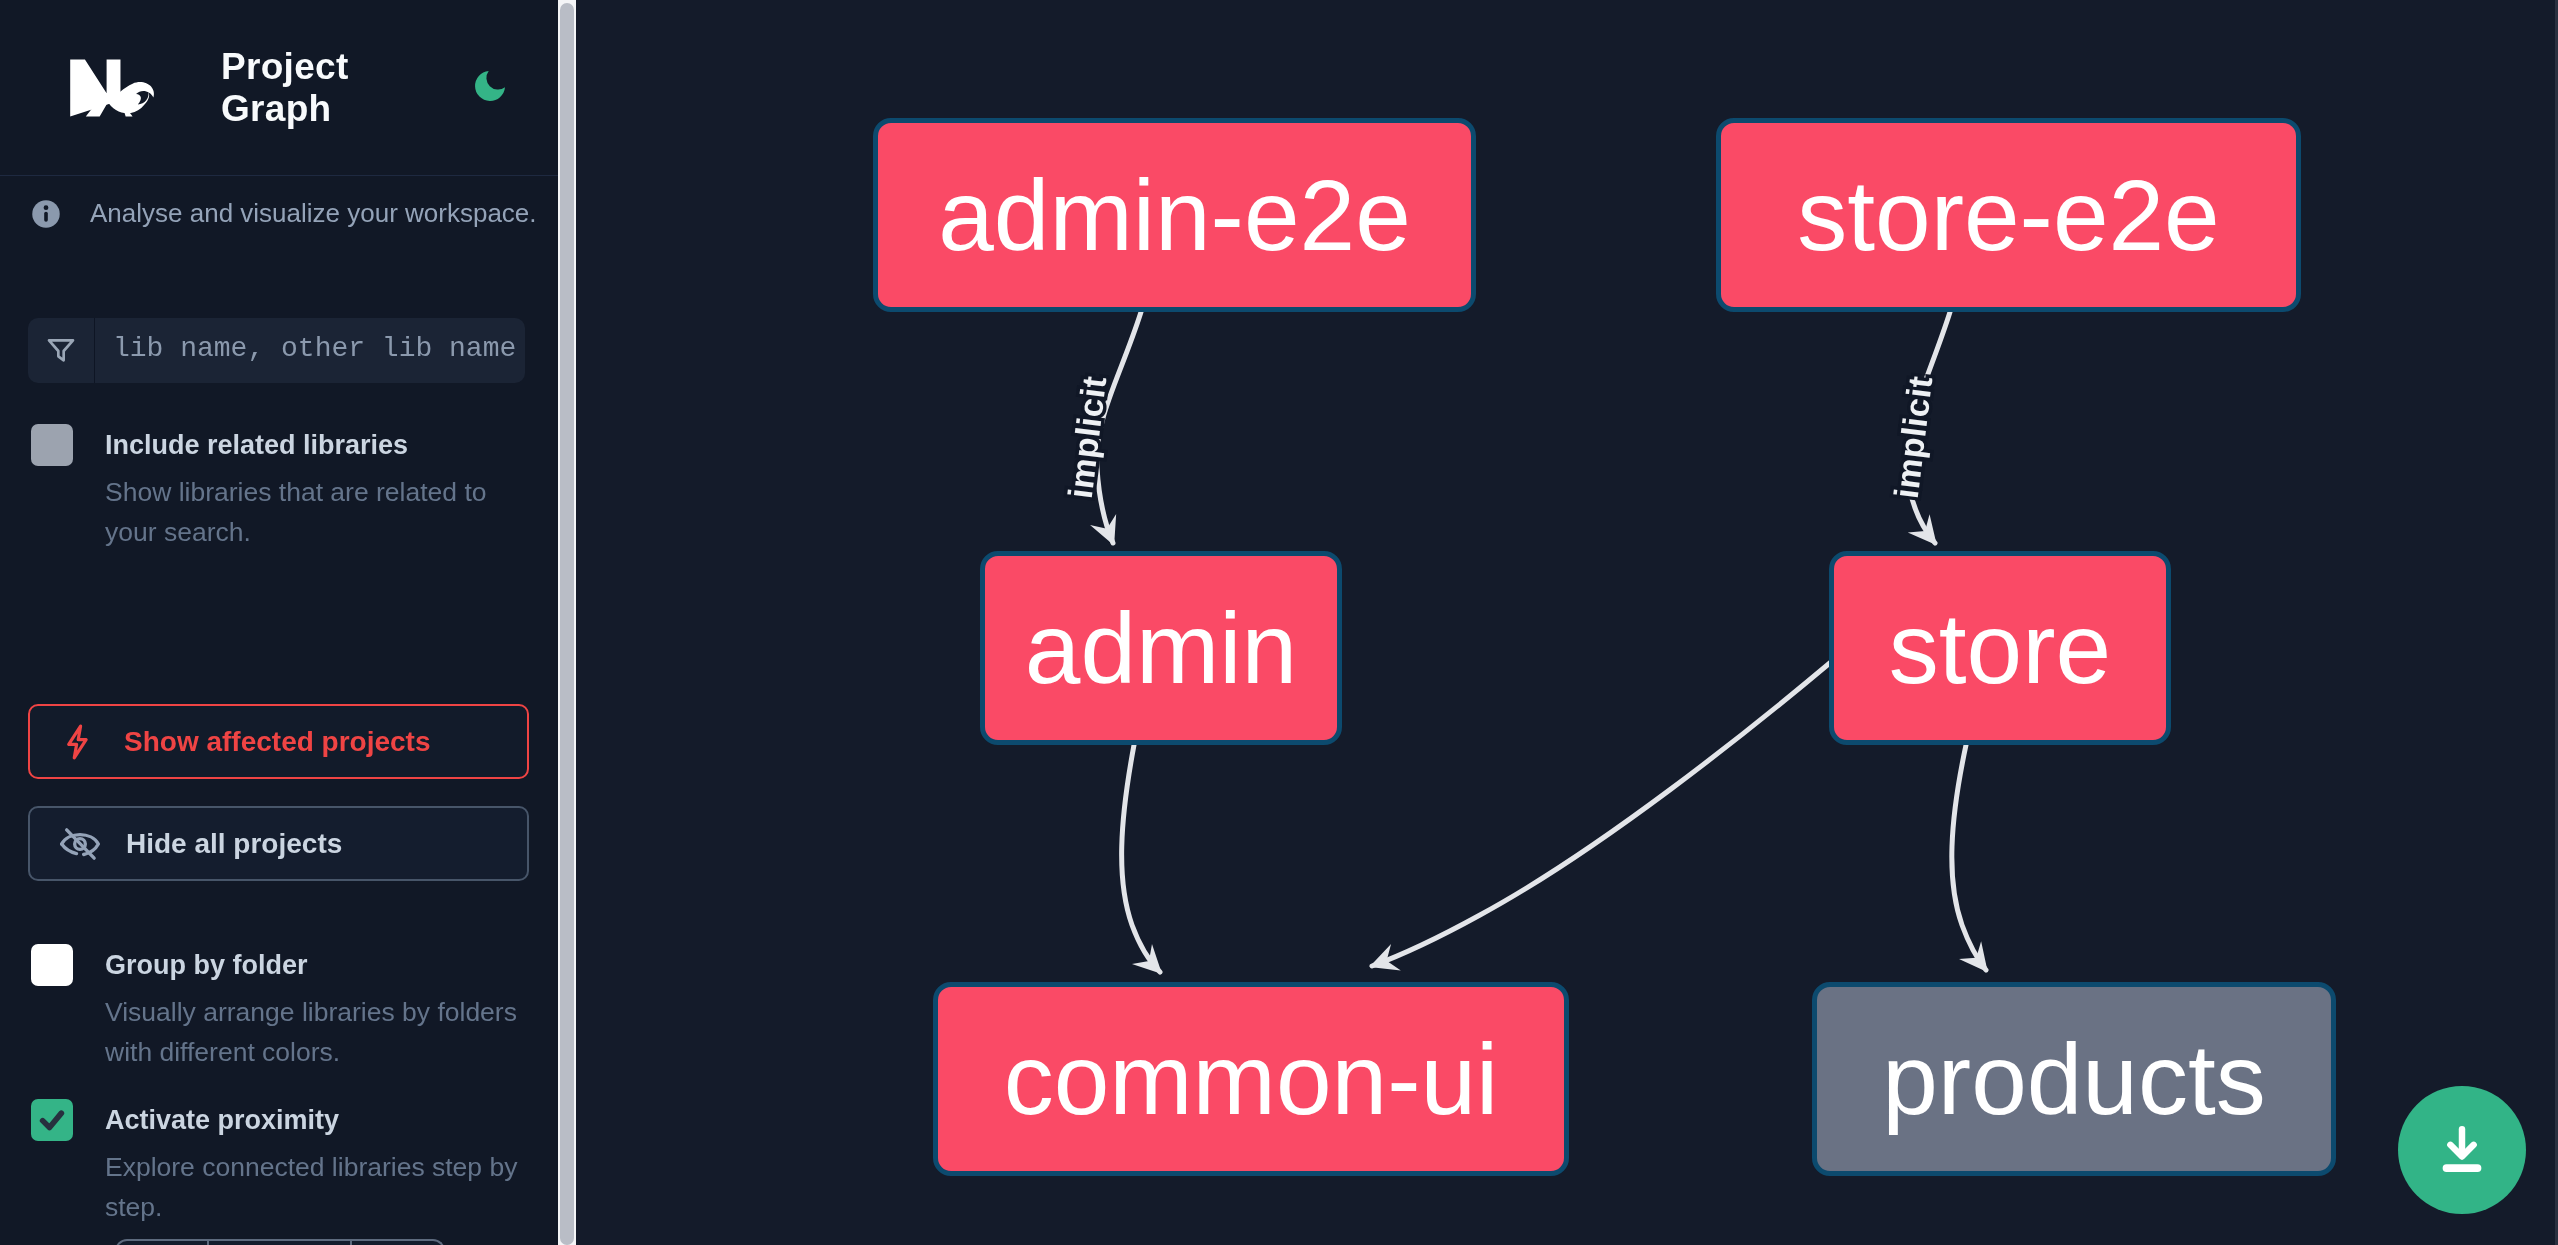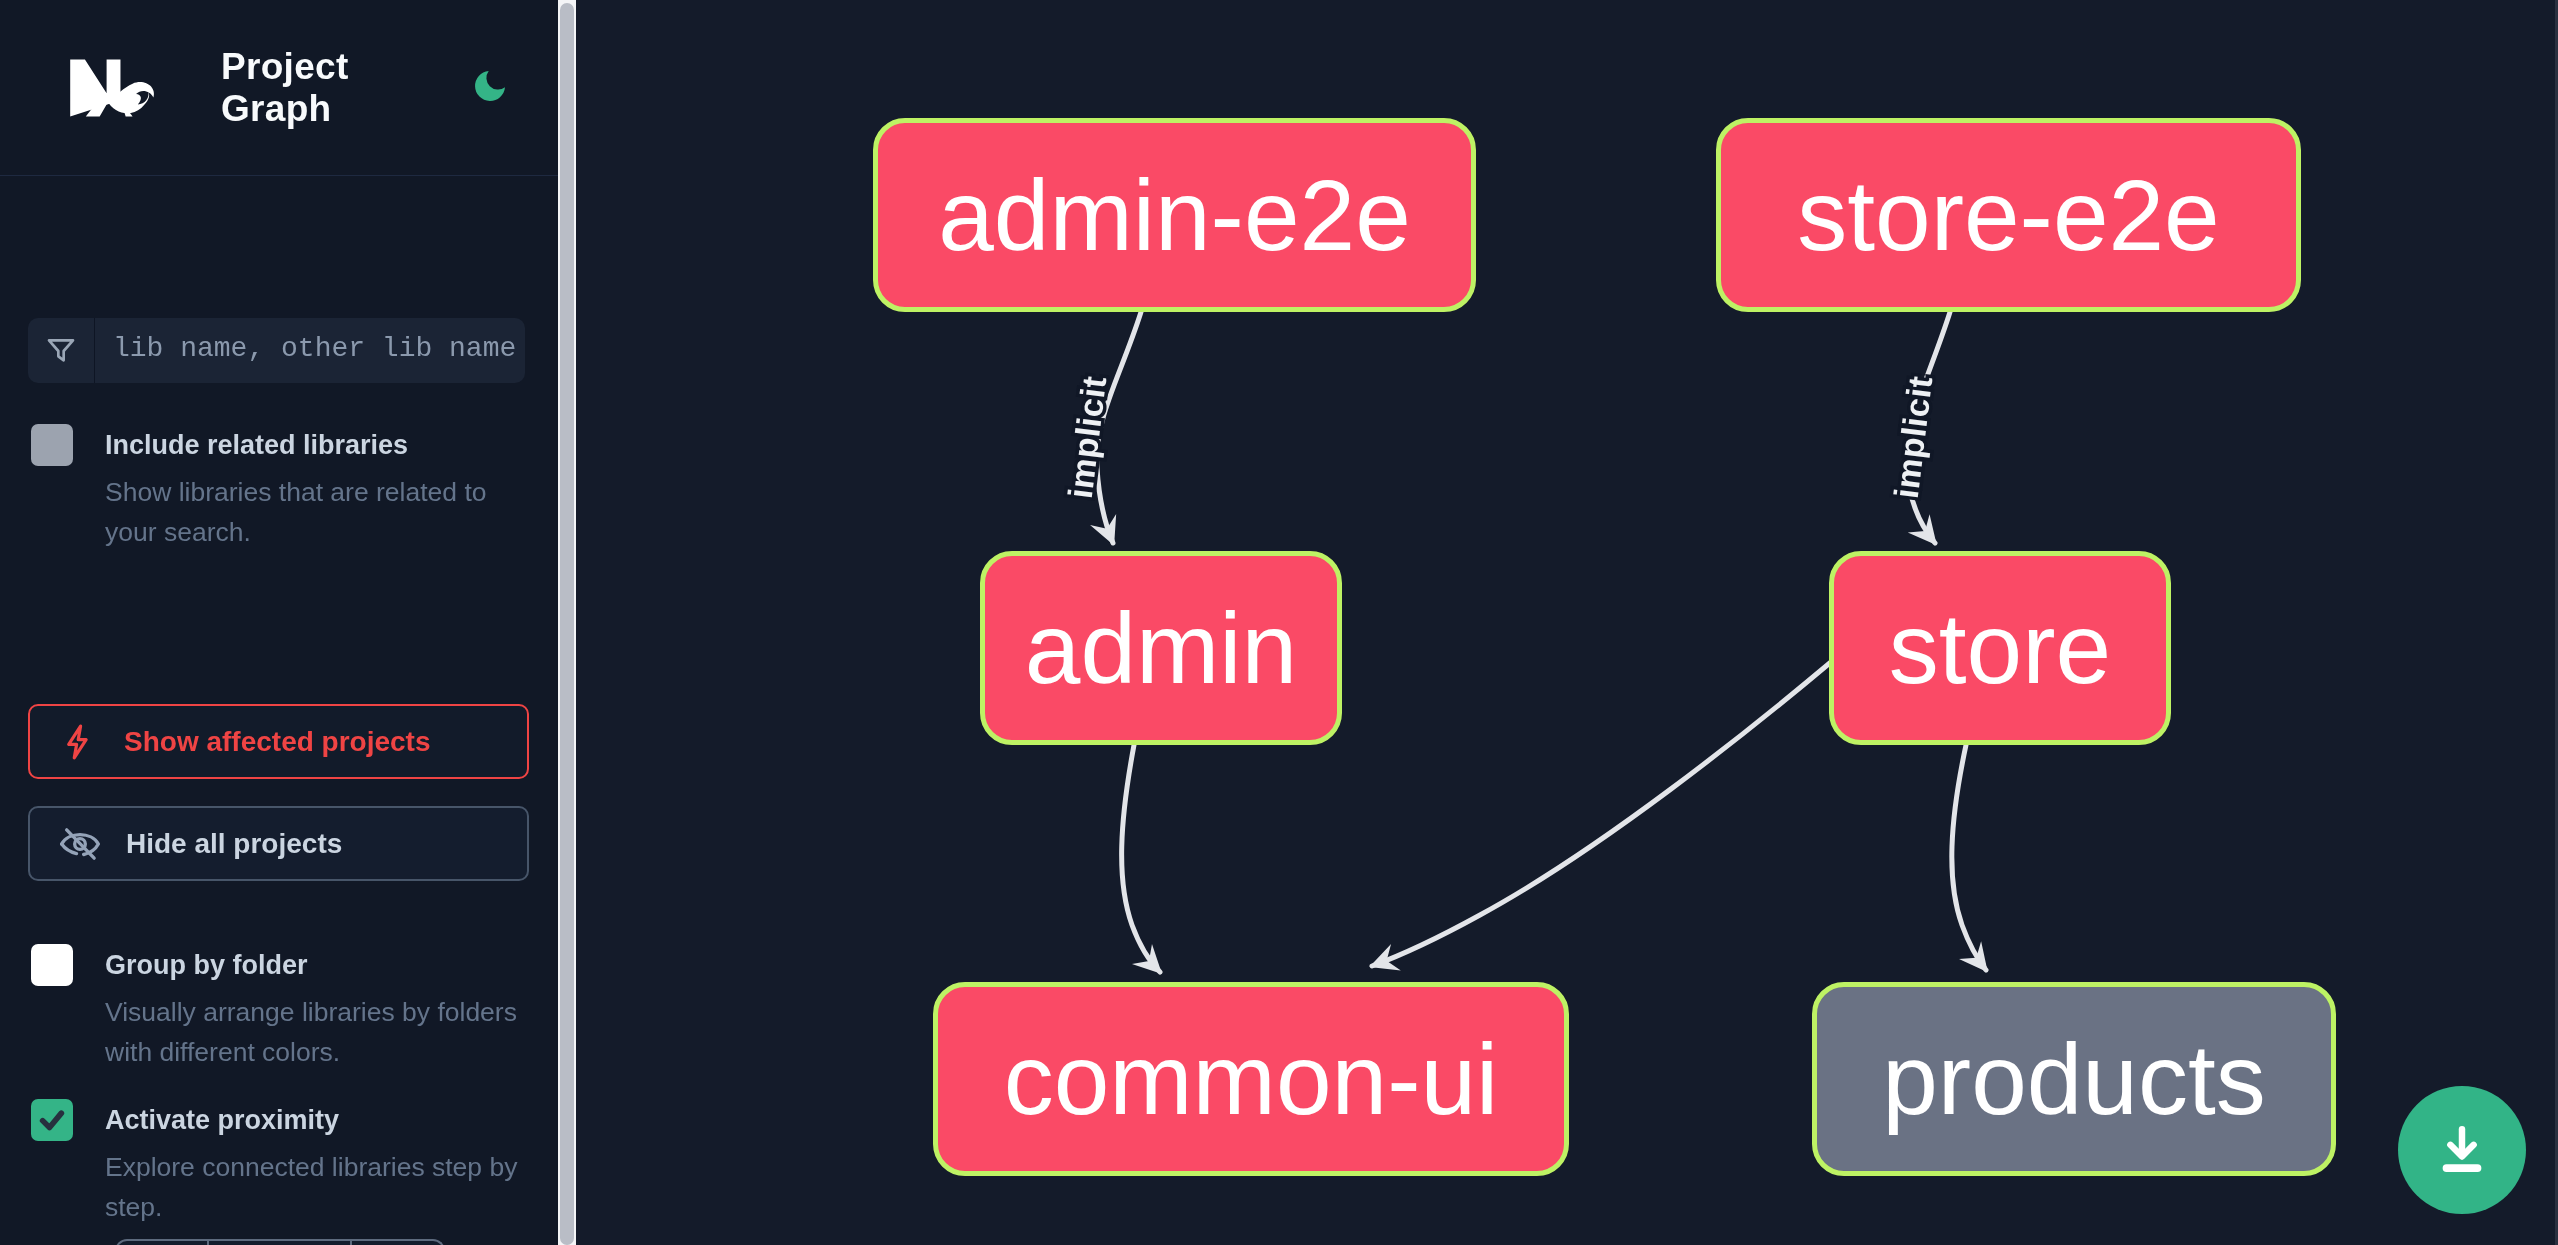--- a/index.html
+++ b/index.html
@@ -101,6 +101,14 @@
     </button>
   </div>
 
+  <div class="info-row">
+    <svg width="30" height="30" viewBox="0 0 24 24">
+      <circle cx="12" cy="12" r="11" fill="#8b99ad"></circle>
+      <circle cx="12" cy="6.9" r="1.9" fill="#111826"></circle>
+      <rect x="10.55" y="10.1" width="2.9" height="8.1" rx="1.45" fill="#111826"></rect>
+    </svg>
+    <span class="txt">Analyse and visualize your workspace.</span>
+  </div>
 
   <div class="search-box">
     <span class="search-icon-cell">

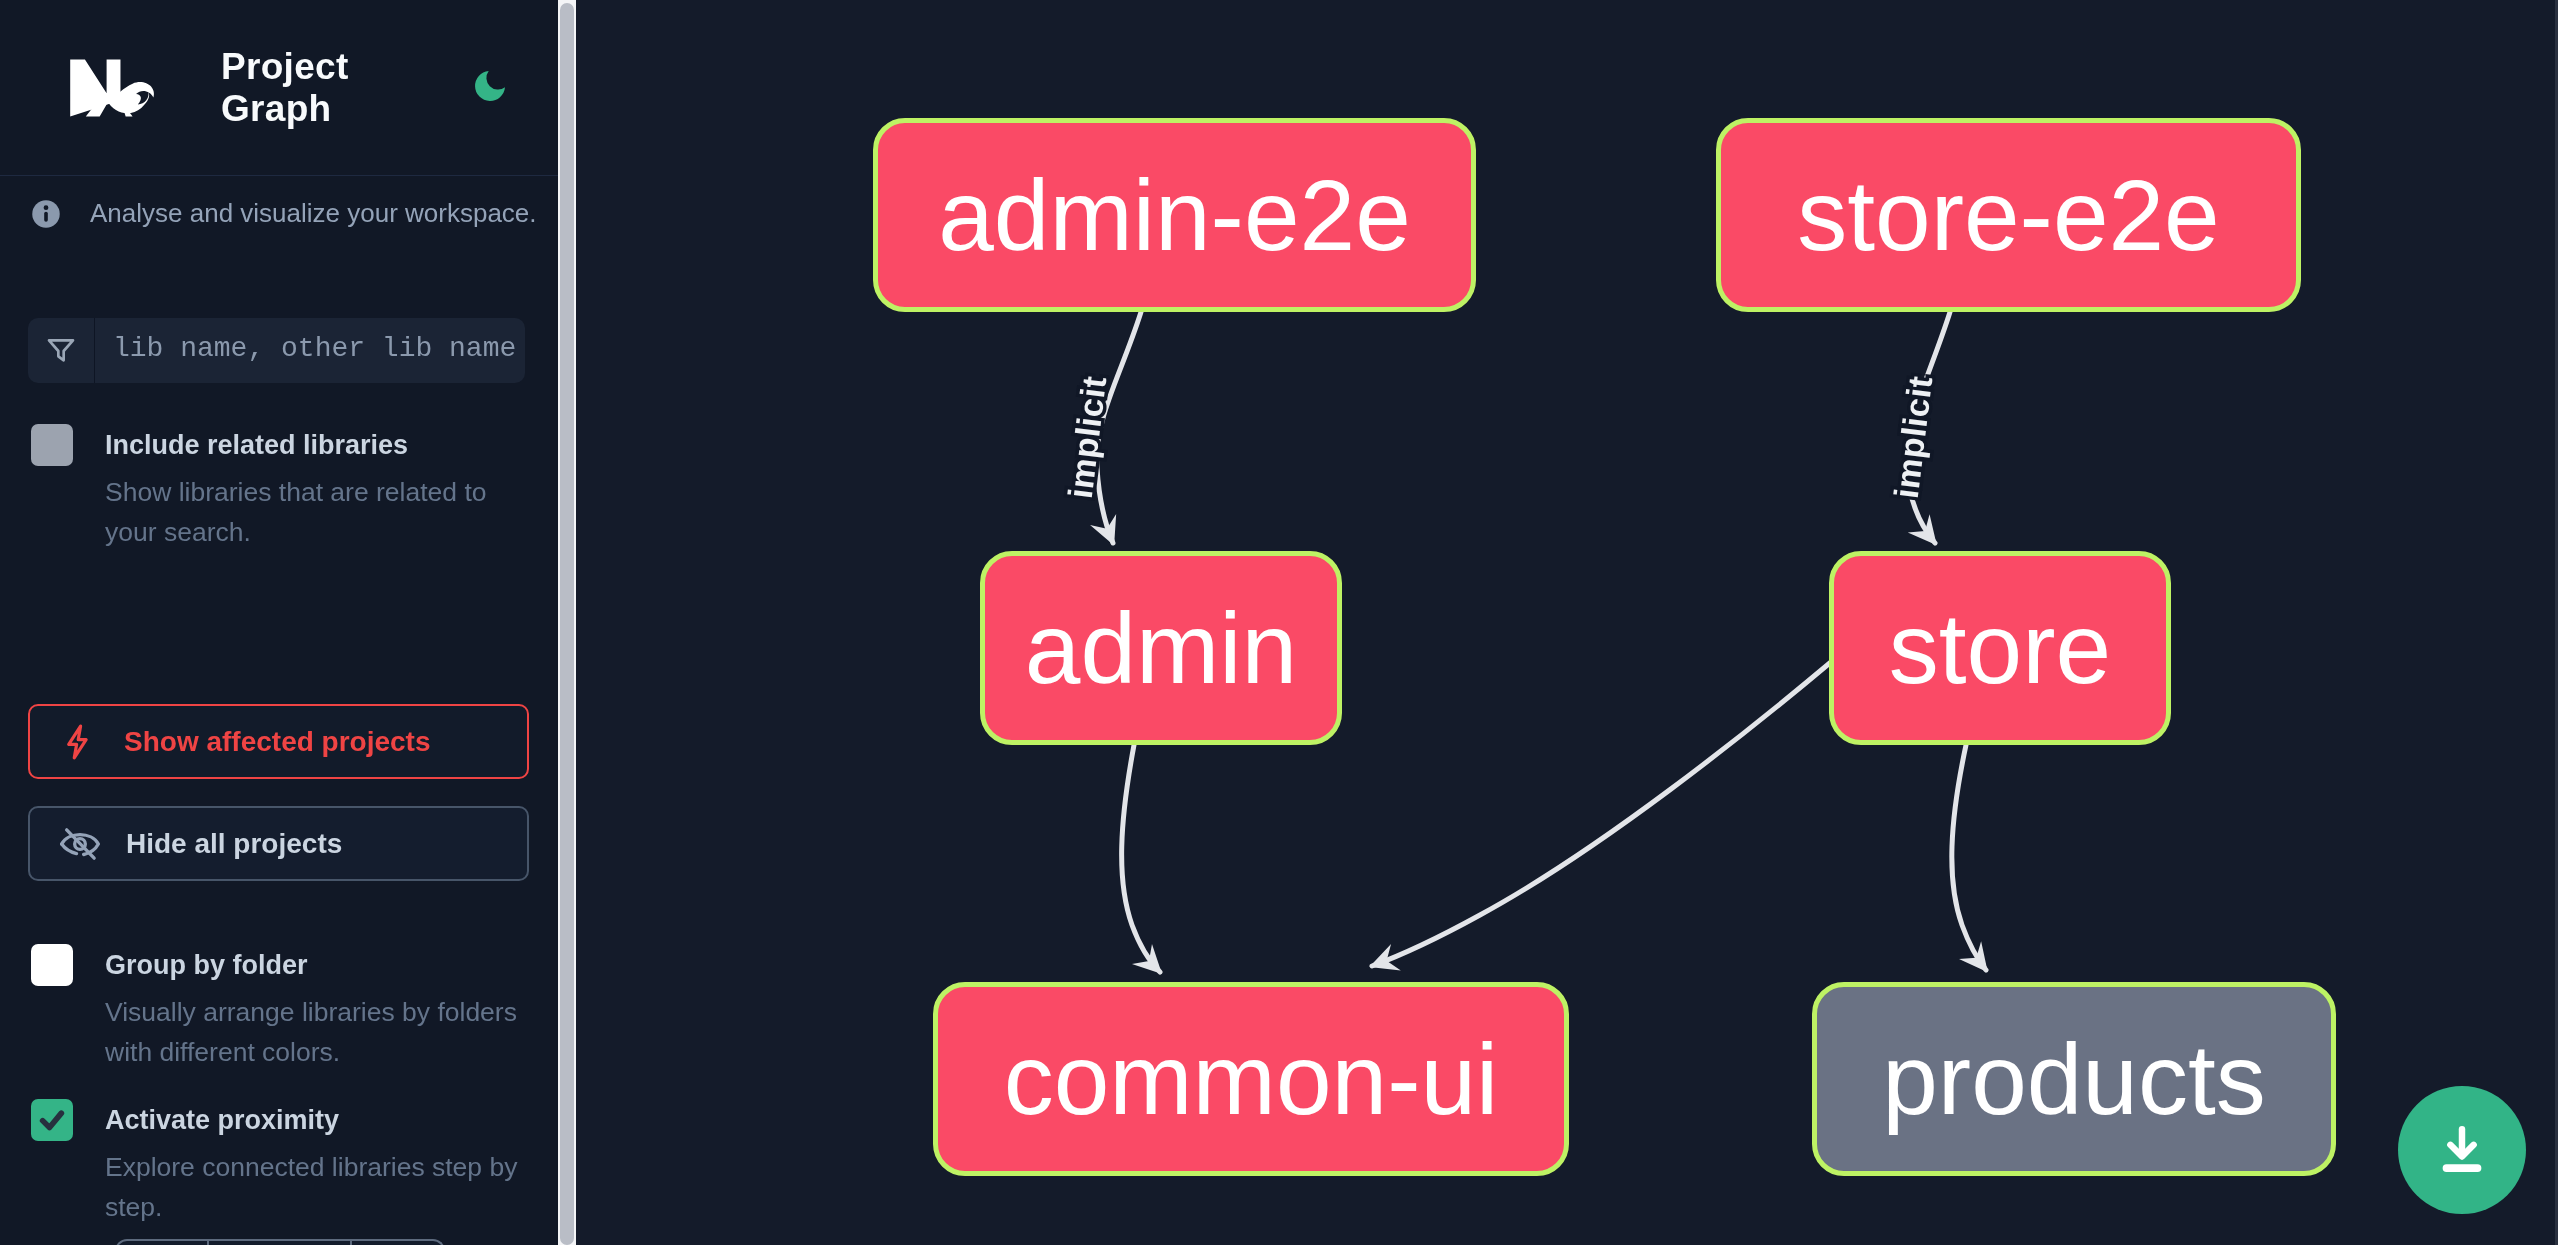--- a/index.html
+++ b/index.html
@@ -47,7 +47,7 @@
   .right-edge{position:absolute;right:0;top:0;width:3px;height:1245px;background:#2a3140;}
   
   .graph-svg{position:absolute;left:0;top:0;pointer-events:none;}
-  .gnode{position:absolute;box-sizing:border-box;border:5px solid #bef264;border-radius:32px;
+  .gnode{position:absolute;box-sizing:border-box;border:5px solid #0c4a6e;border-radius:18px;
     display:flex;align-items:center;justify-content:center;color:#fff;font-size:100px;cursor:pointer;}
   .gnode.pink{background:#fa4a66;}
   .gnode.gray{background:#6a7284;}

